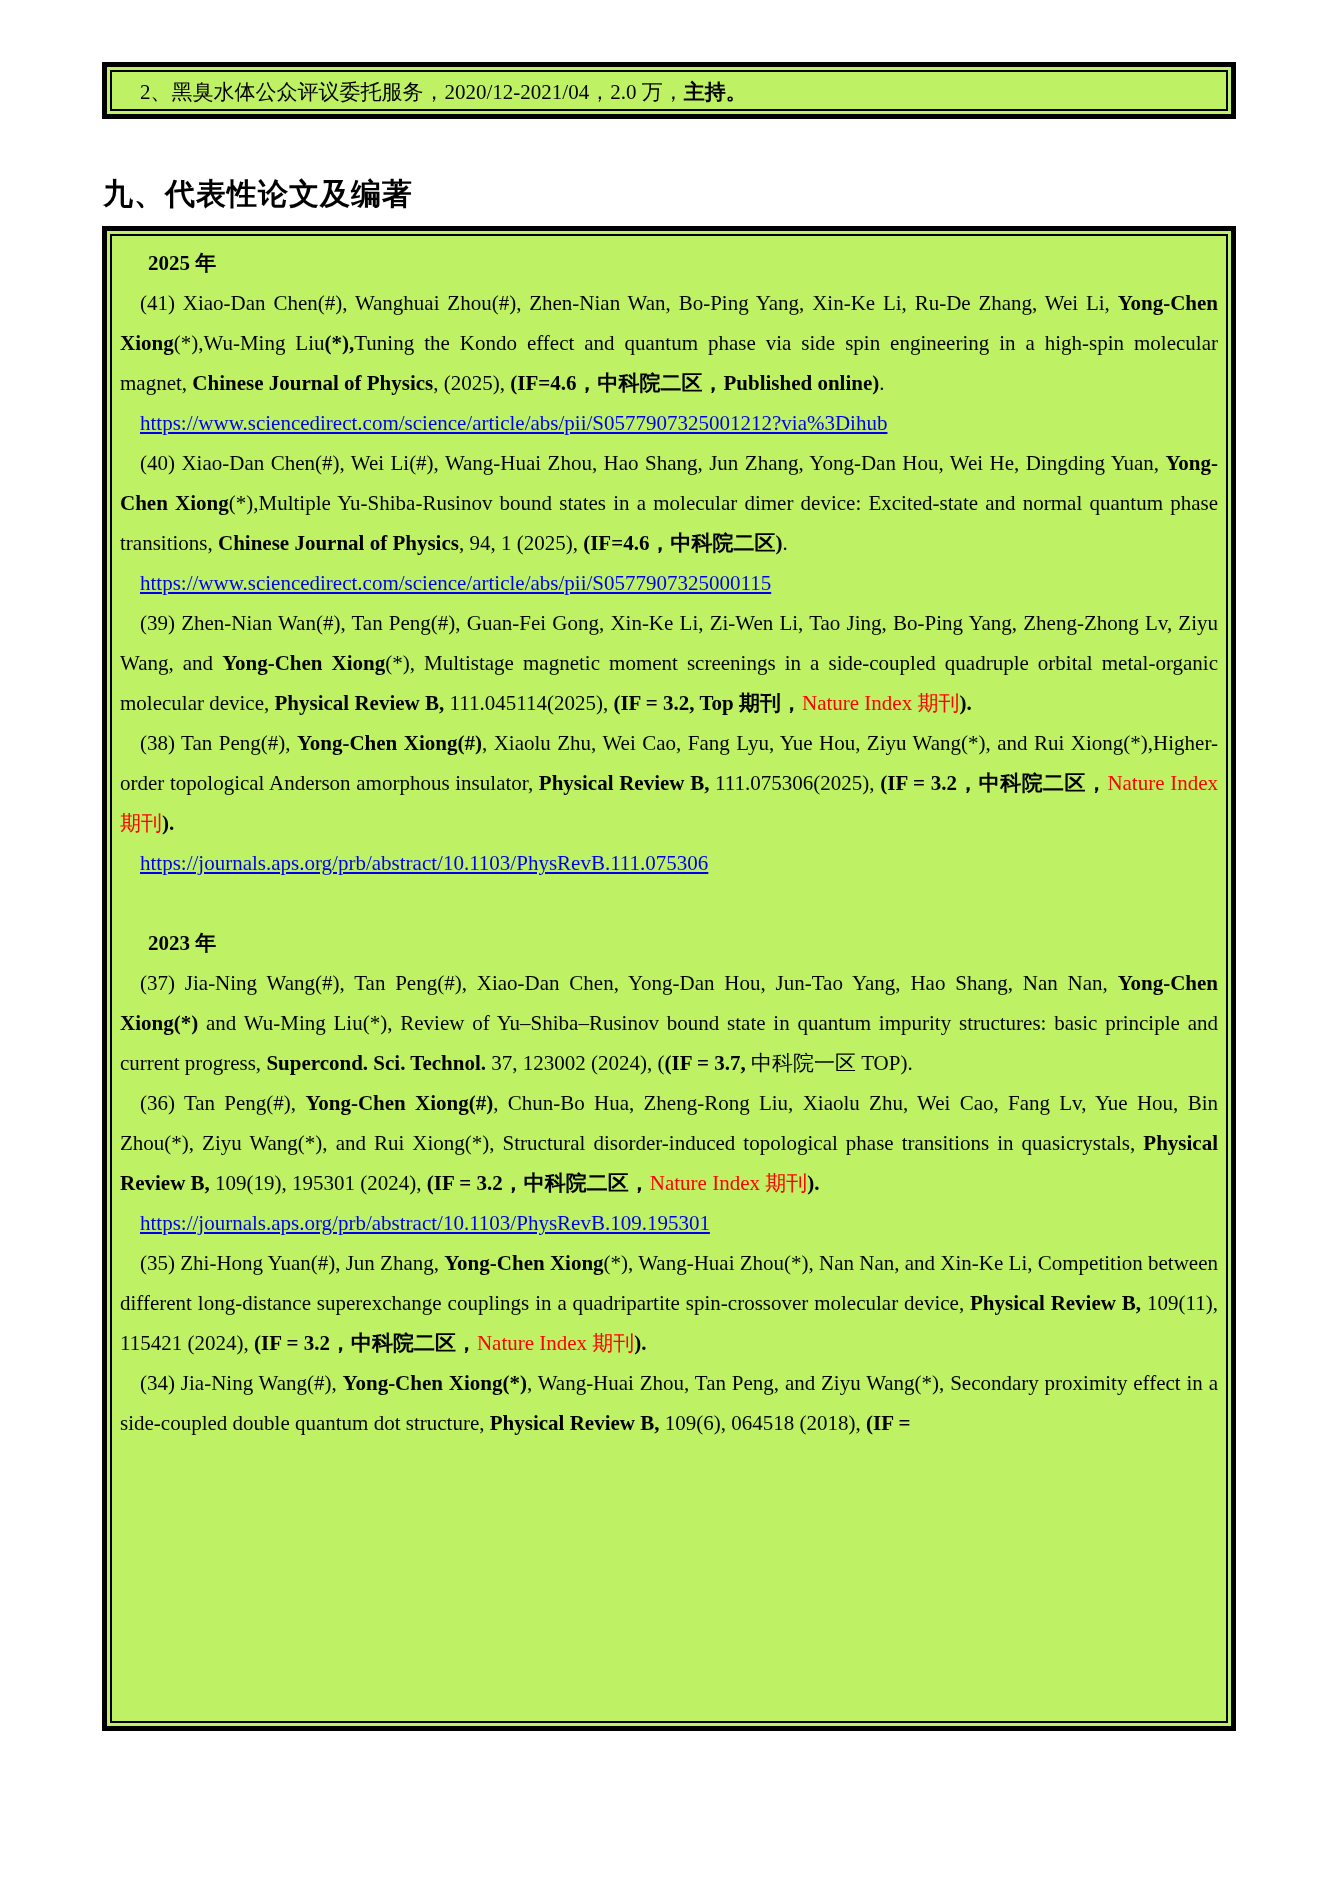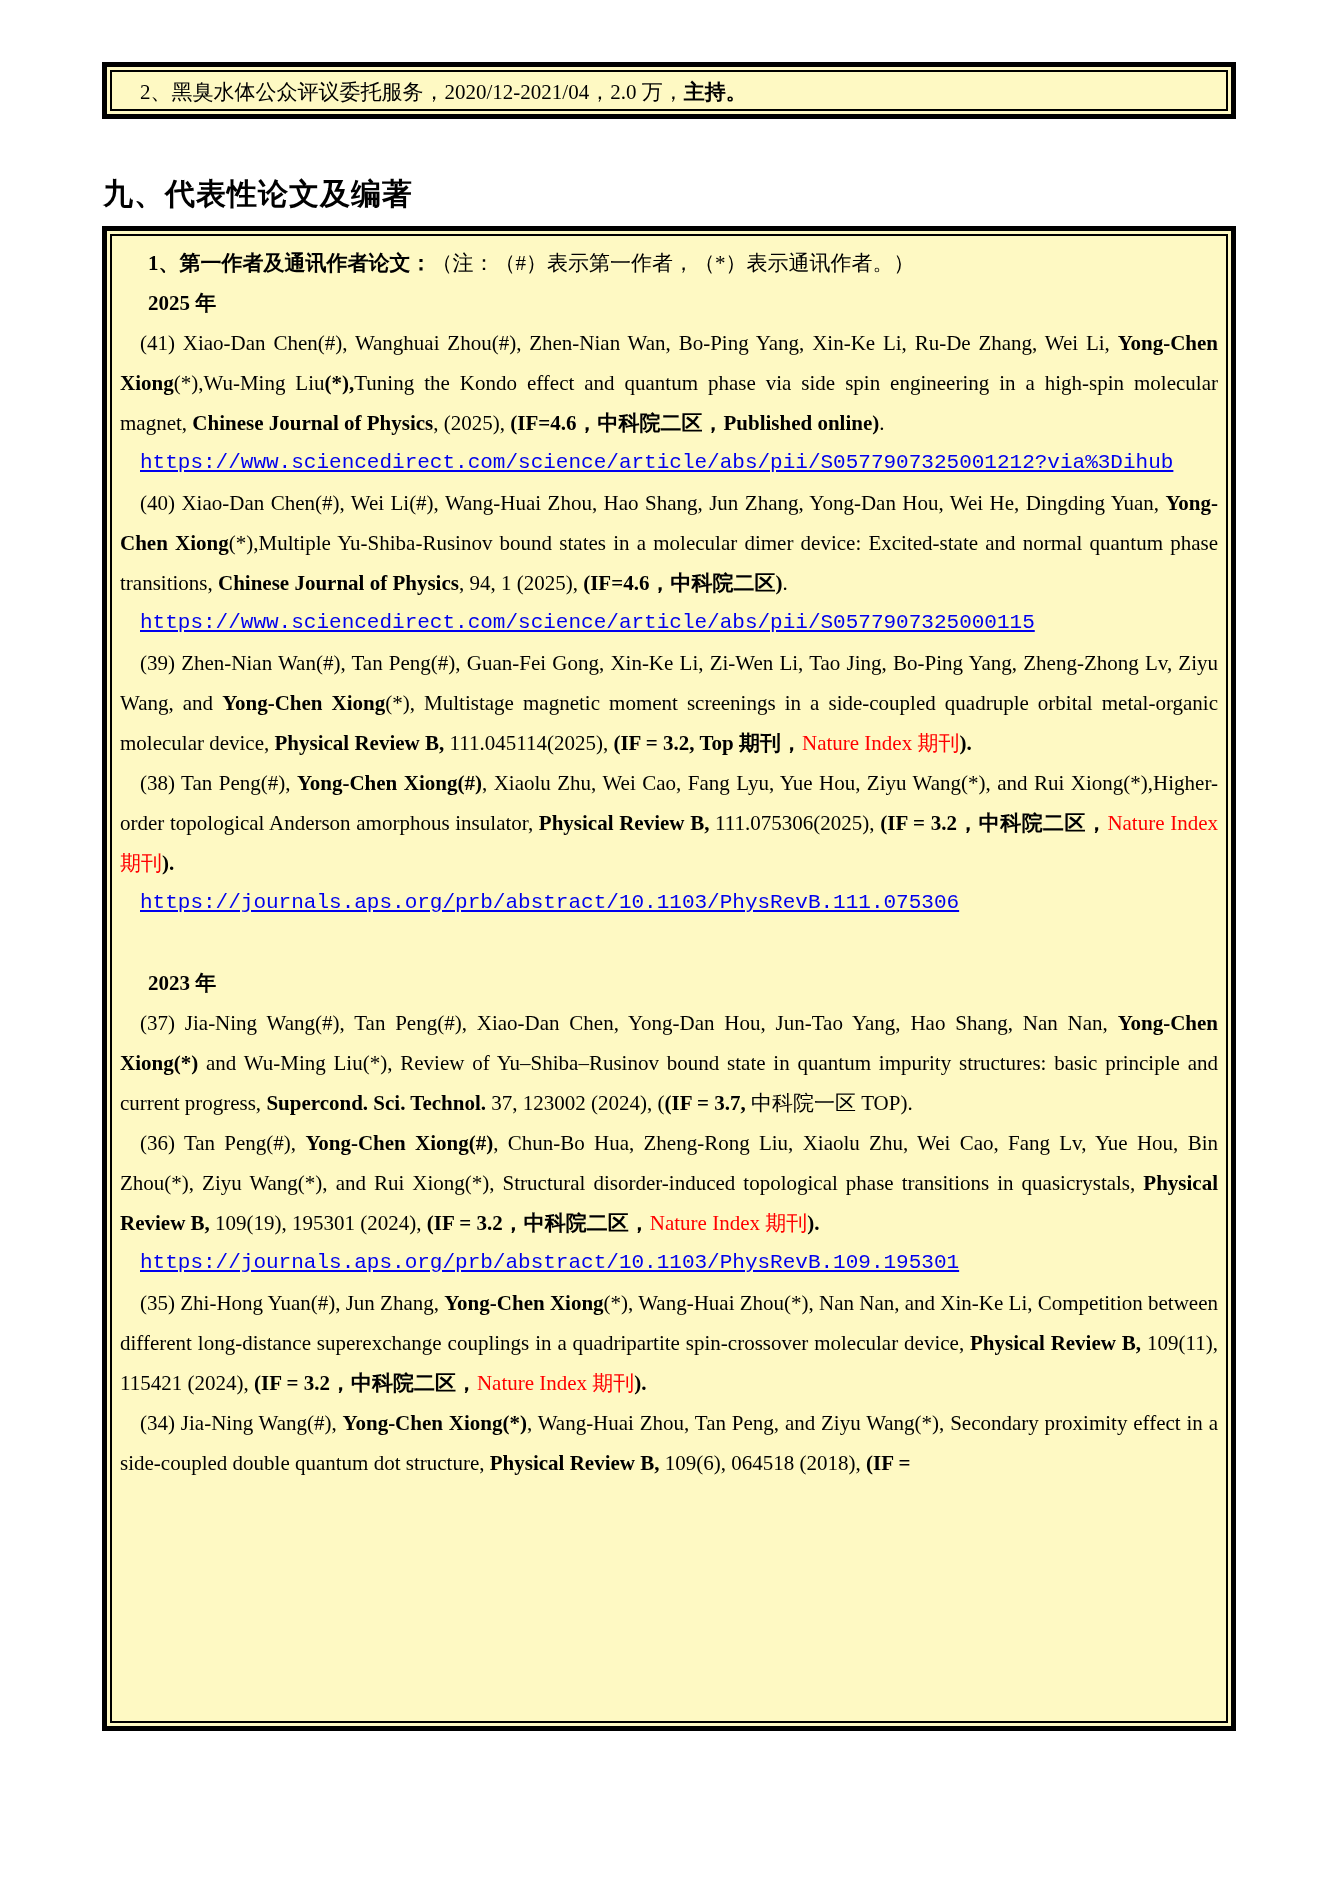--- a/index.html
+++ b/index.html
@@ -14,7 +14,7 @@
   .dbox {
     position: absolute;
     border: 5px solid #000000;
-    background: #fef9c3;
+    background: #bef264;
   }
   .dbox-inner {
     position: absolute;

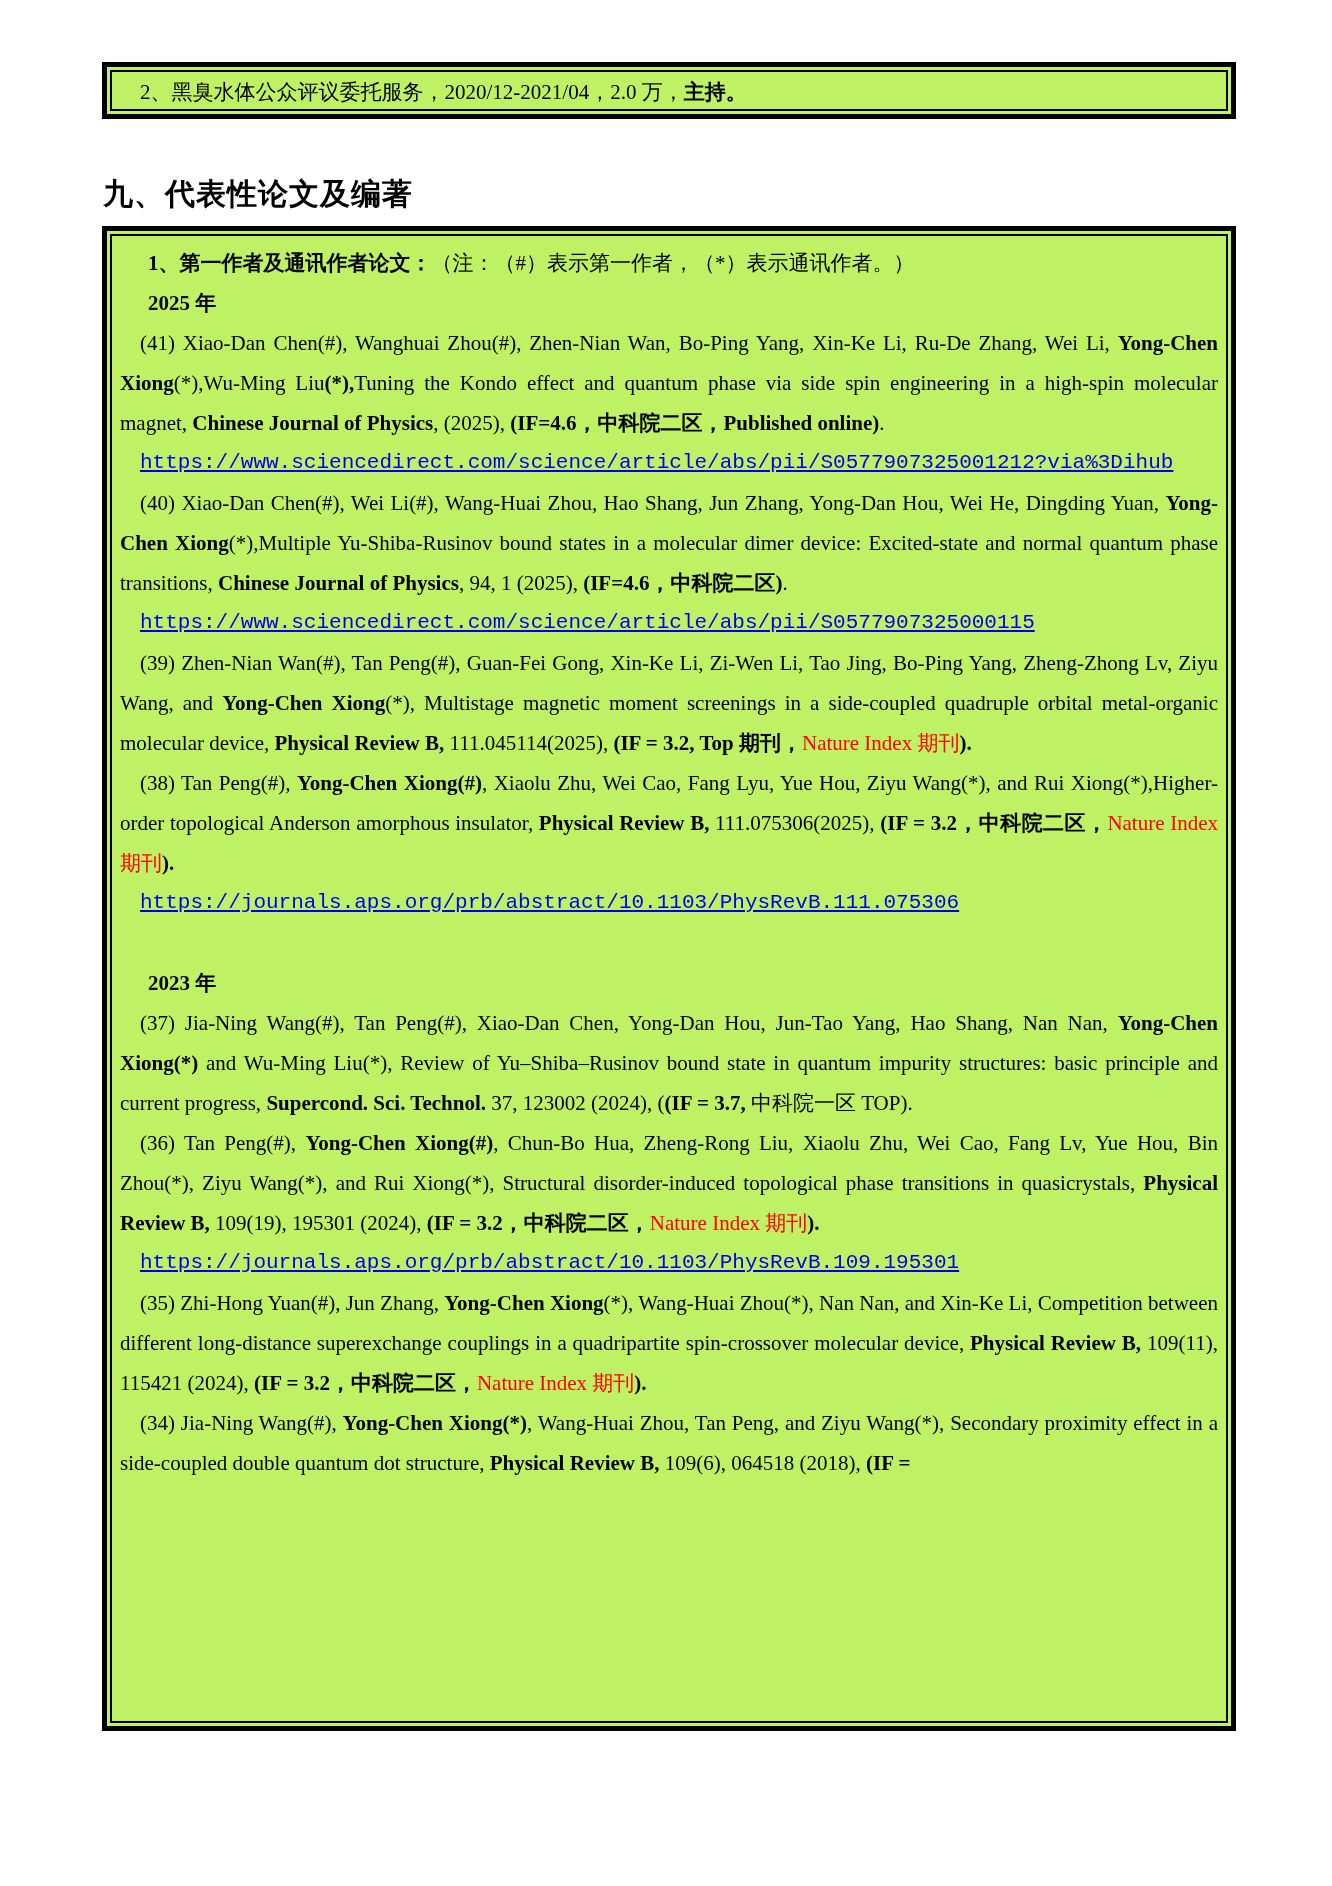--- a/index.html
+++ b/index.html
@@ -65,7 +65,6 @@
 <div class="dbox" id="main-box">
   <div class="dbox-inner">
     <div class="content">
-        <p class="para intro"><span class="b">1、第一作者及通讯作者论文：</span><span>（注：（#）表示第一作者，（*）表示通讯作者。）</span></p>
         <p class="year">2025 年</p>
         <p class="para"><span>(41) Xiao-Dan Chen(#), Wanghuai Zhou(#), Zhen-Nian Wan, Bo-Ping Yang, Xin-Ke Li, Ru-De Zhang, Wei Li, </span><span class="b">Yong-Chen Xiong</span><span>(*),Wu-Ming Liu</span><span class="b">(*),</span><span>Tuning the Kondo effect and quantum phase via side spin engineering in a high-spin molecular magnet, </span><span class="b">Chinese Journal of Physics</span><span>, (2025), </span><span class="b">(IF=4.6，中科院二区，Published online)</span><span>.</span></p>
         <p class="linkline"><a href="#">https://www.sciencedirect.com/science/article/abs/pii/S0577907325001212?via%3Dihub</a></p>

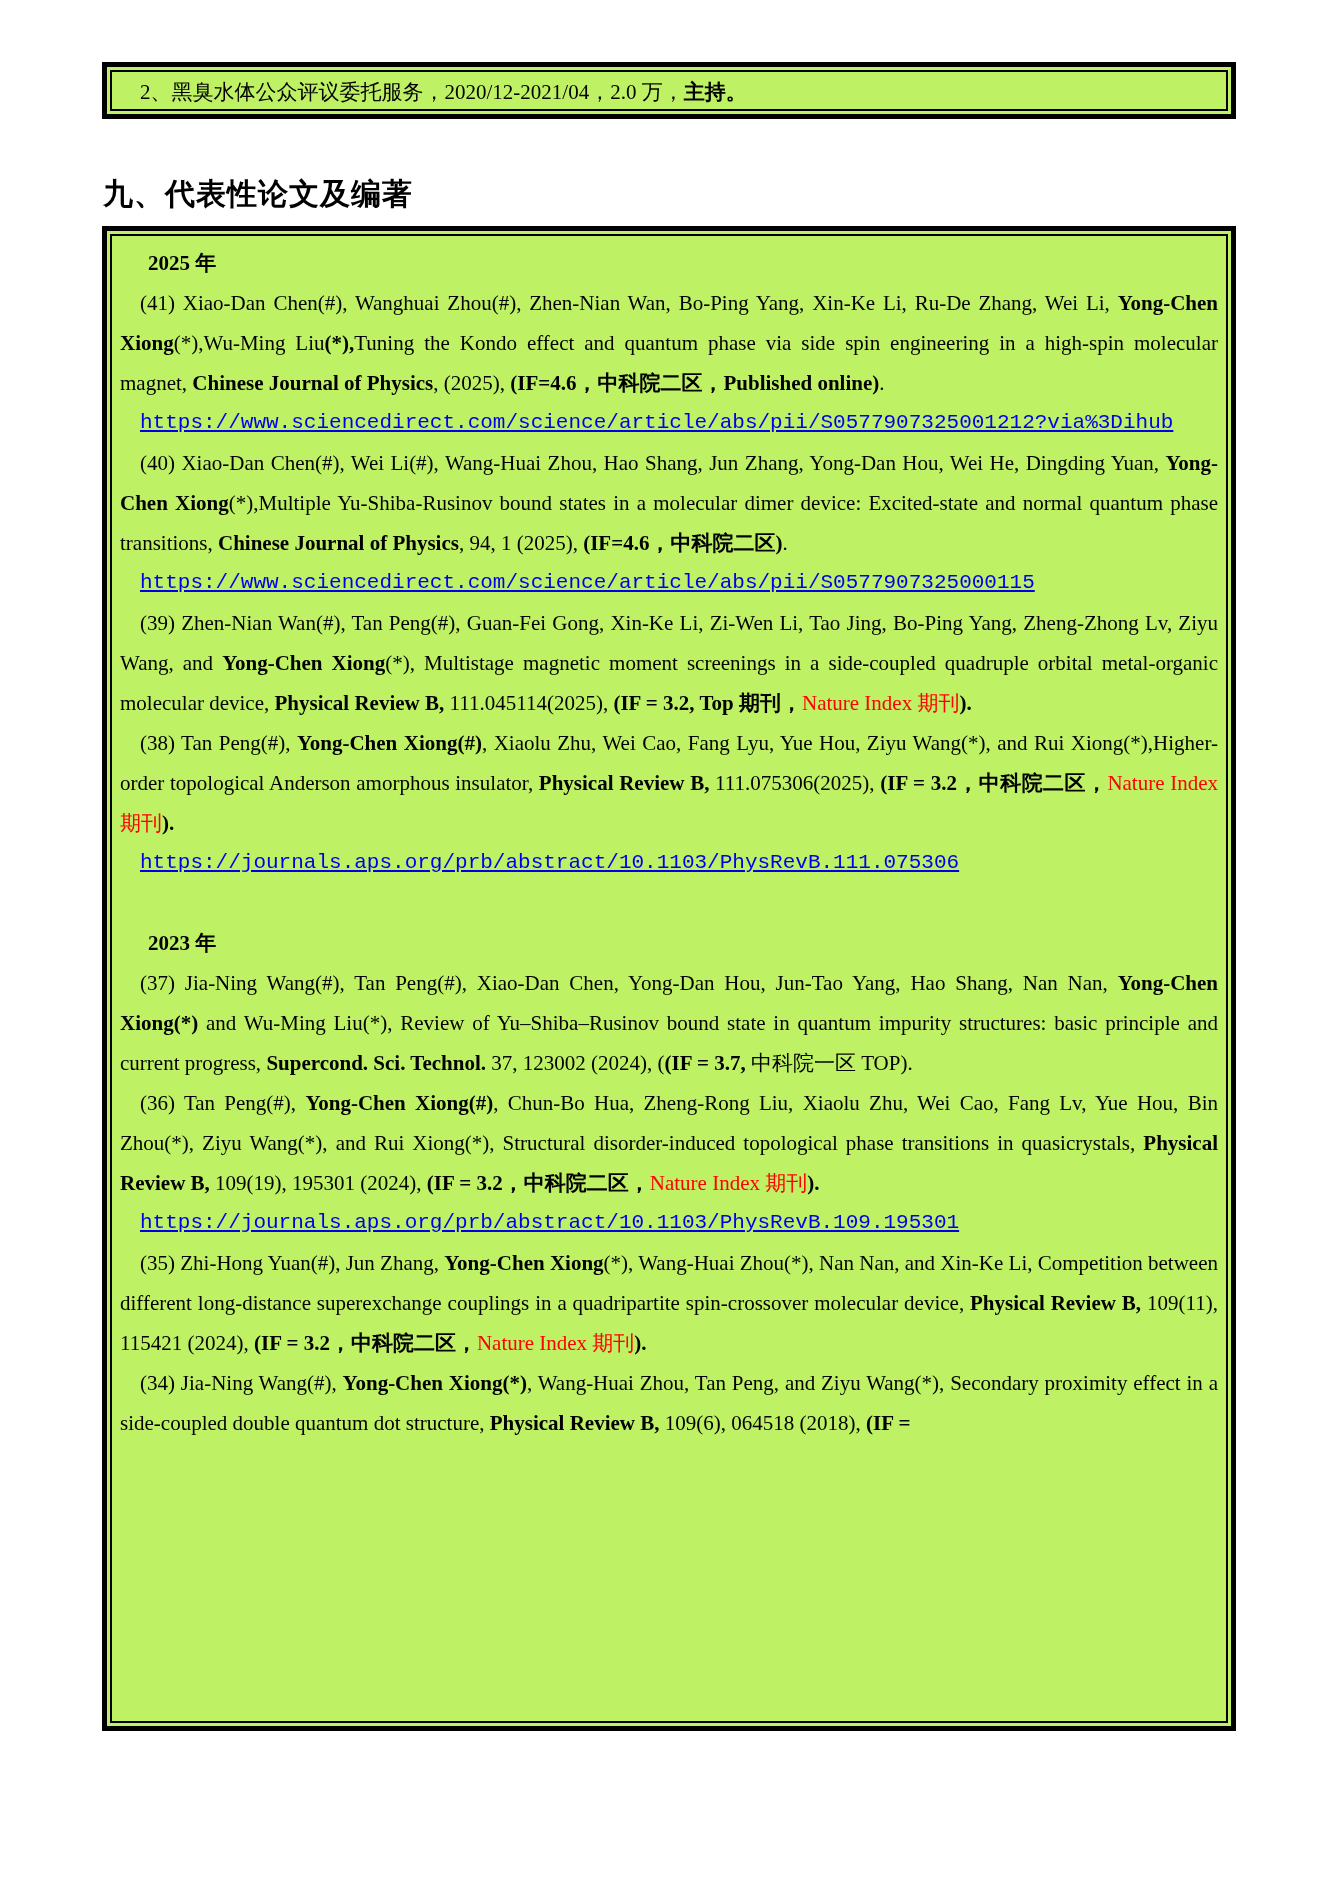--- a/index.html
+++ b/index.html
@@ -47,7 +47,7 @@
   .year { font-weight: bold; margin-left: 28px; }
   .b { font-weight: bold; }
   .red { color: #FF0000; }
-  .linkline { text-indent: 20px; text-align: left; font-family: Liberation Mono, monospace; }
+  .linkline { text-indent: 20px; text-align: left; }
   .linkline a { color: #0000EE; text-decoration: underline; cursor: pointer; }
   .spacer { height: 40px; }
 </style>

